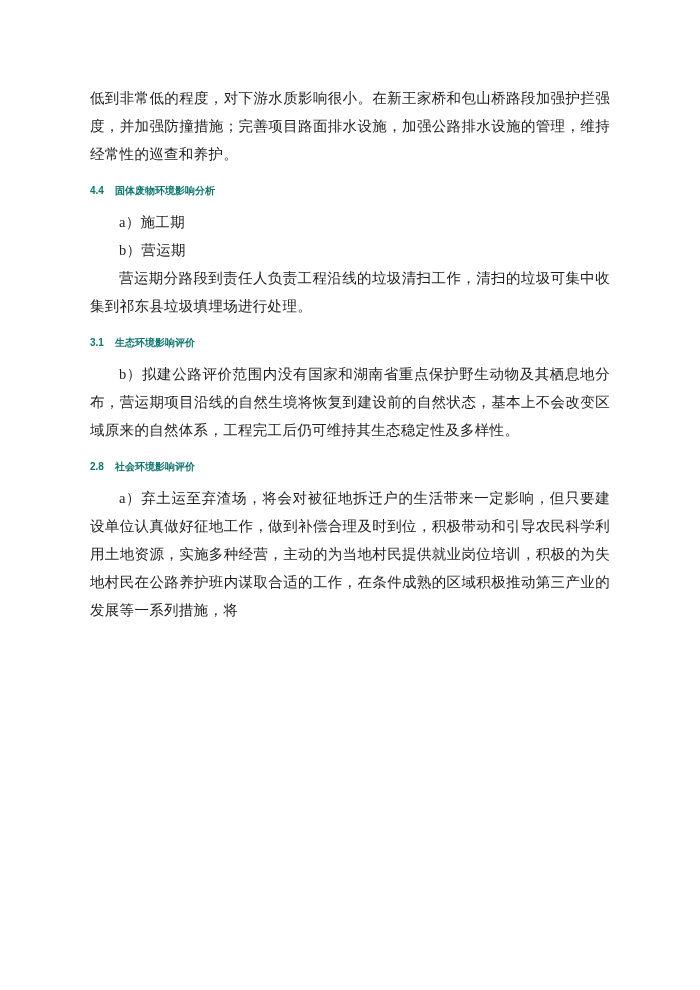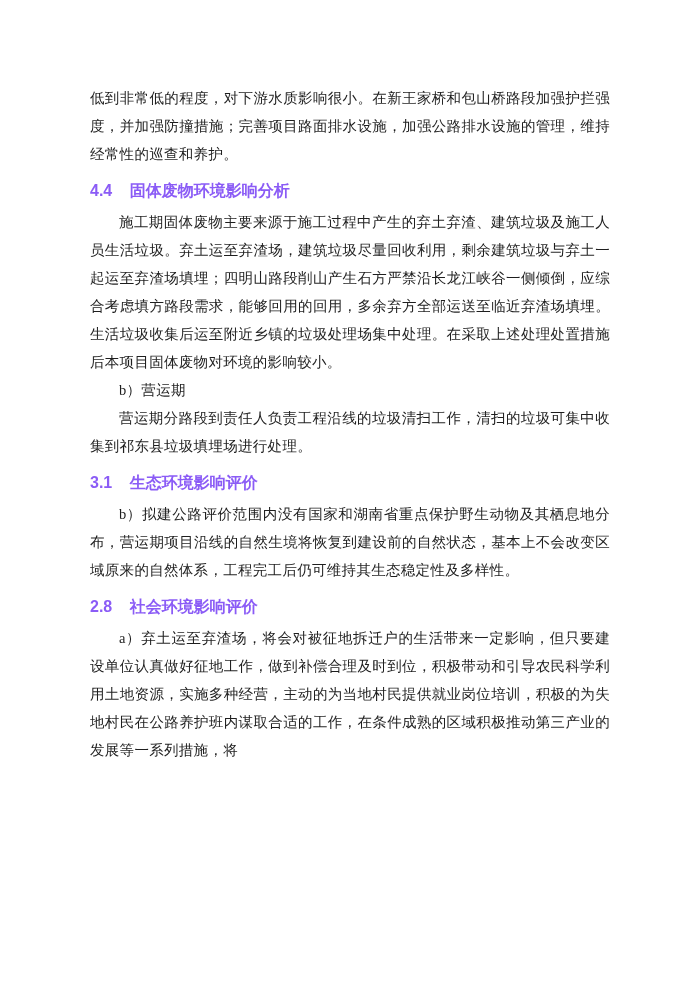--- a/index.html
+++ b/index.html
@@ -33,9 +33,9 @@
     margin: 9px 0 3px 0;
     font-family: "Liberation Sans", "DejaVu Sans", sans-serif;
     font-weight: bold;
-    font-size: 16px;
+    font-size: 10px;
     line-height: 28px;
-    color: #8b5cf6;
+    color: #0f766e;
   }
   .heading .sec-num {
     display: inline-block;

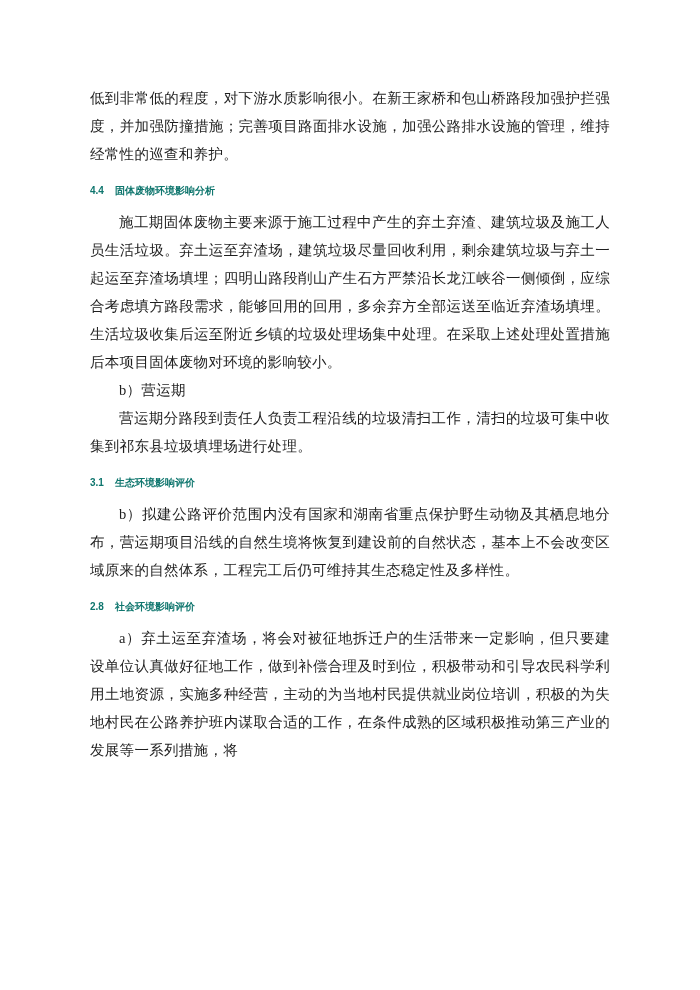--- a/index.html
+++ b/index.html
@@ -53,6 +53,7 @@
     <span class="sec-num">4.4</span><span>固体废物环境影响分析</span>
   </h2>
 
+  <p class="para indent">a）施工期</p>
 
   <p class="para indent">施工期固体废物主要来源于施工过程中产生的弃土弃渣、建筑垃圾及施工人员生活垃圾。弃土运至弃渣场，建筑垃圾尽量回收利用，剩余建筑垃圾与弃土一起运至弃渣场填埋；四明山路段削山产生石方严禁沿长龙江峡谷一侧倾倒，应综合考虑填方路段需求，能够回用的回用，多余弃方全部运送至临近弃渣场填埋。生活垃圾收集后运至附近乡镇的垃圾处理场集中处理。在采取上述处理处置措施后本项目固体废物对环境的影响较小。</p>
 

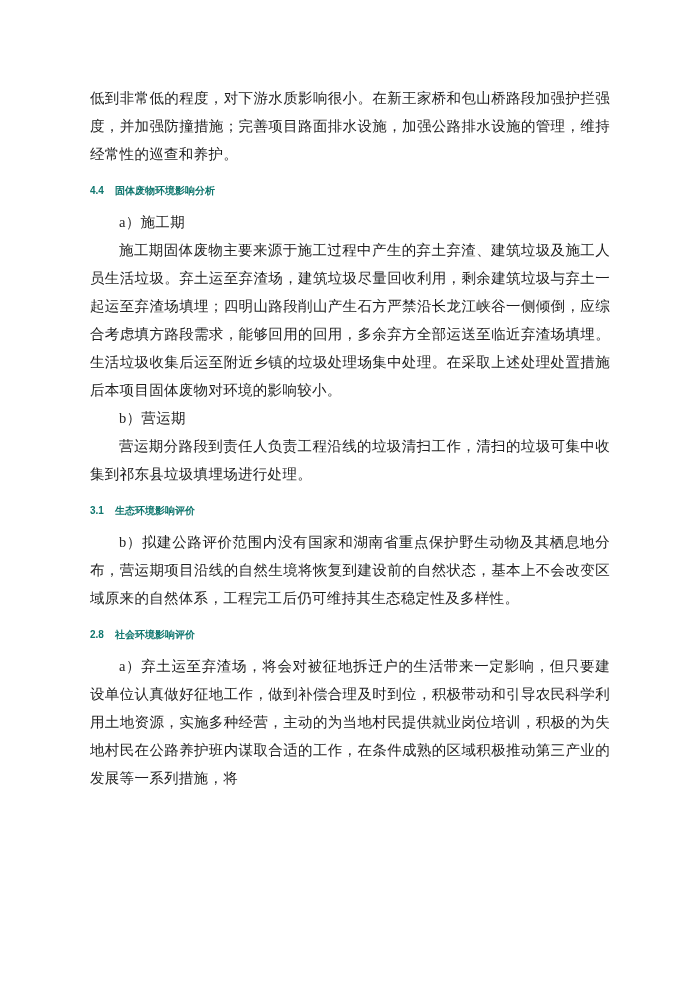--- a/index.html
+++ b/index.html
@@ -55,7 +55,6 @@
 
   <p class="para indent">a）施工期</p>
 
-  <p class="para indent">施工期固体废物主要来源于施工过程中产生的弃土弃渣、建筑垃圾及施工人员生活垃圾。弃土运至弃渣场，建筑垃圾尽量回收利用，剩余建筑垃圾与弃土一起运至弃渣场填埋；四明山路段削山产生石方严禁沿长龙江峡谷一侧倾倒，应综合考虑填方路段需求，能够回用的回用，多余弃方全部运送至临近弃渣场填埋。生活垃圾收集后运至附近乡镇的垃圾处理场集中处理。在采取上述处理处置措施后本项目固体废物对环境的影响较小。</p>
 
   <p class="para indent">b）营运期</p>
 

